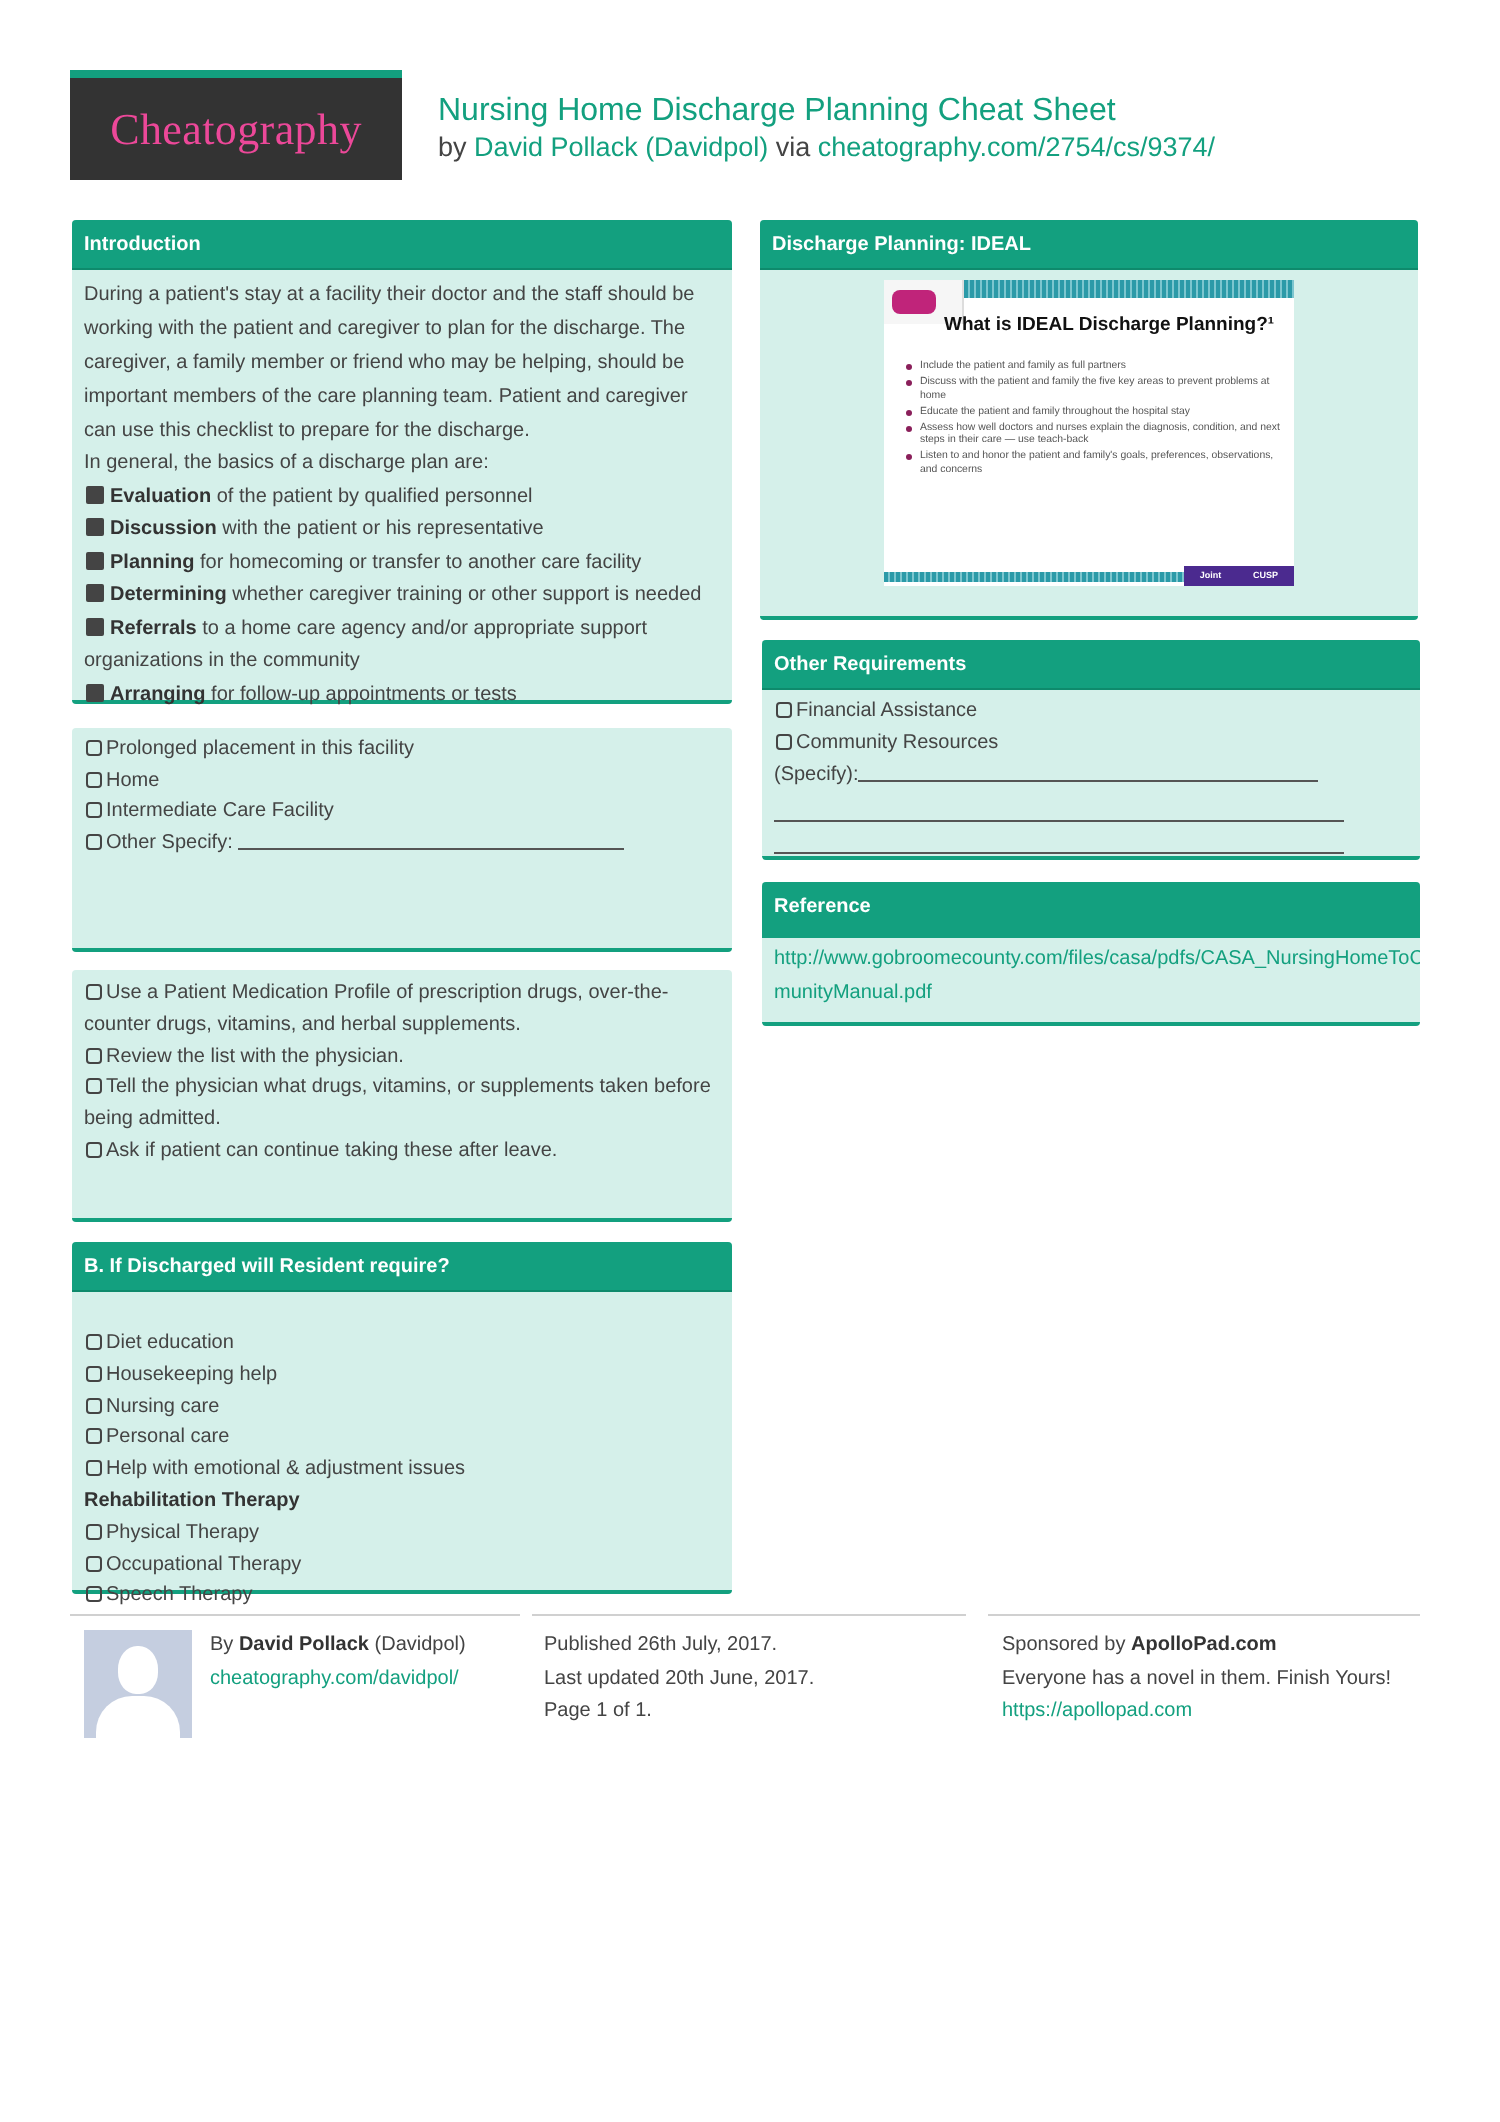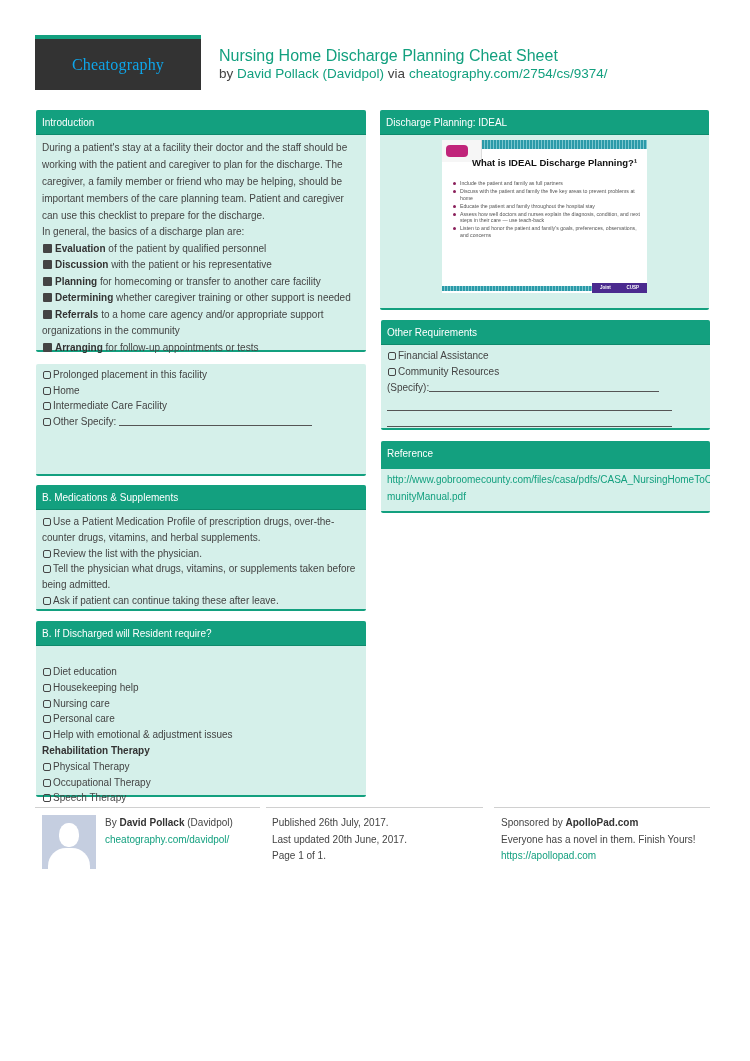--- a/index.html
+++ b/index.html
@@ -8,7 +8,7 @@
 
     
     .logo { position: absolute; left: 35px; top: 35px; width: 166px; height: 55px; background: #333333; border-top: 4px solid #13a07f; display: flex; align-items: center; justify-content: center; }
-    .logo span { font-family: "Liberation Serif", serif; color: #0ea5e9; font-size: 16px; letter-spacing: 0.2px; }
+    .logo span { font-family: "Liberation Serif", serif; color: #ec4899; font-size: 22px; letter-spacing: 0.2px; }
     .hdr-title { position: absolute; left: 219px; top: 47px; font-size: 16px; color: #13a07f; }
     .hdr-sub { position: absolute; left: 219px; top: 66px; font-size: 13.5px; color: #444; }
     .hdr-sub .g { color: #13a07f; }

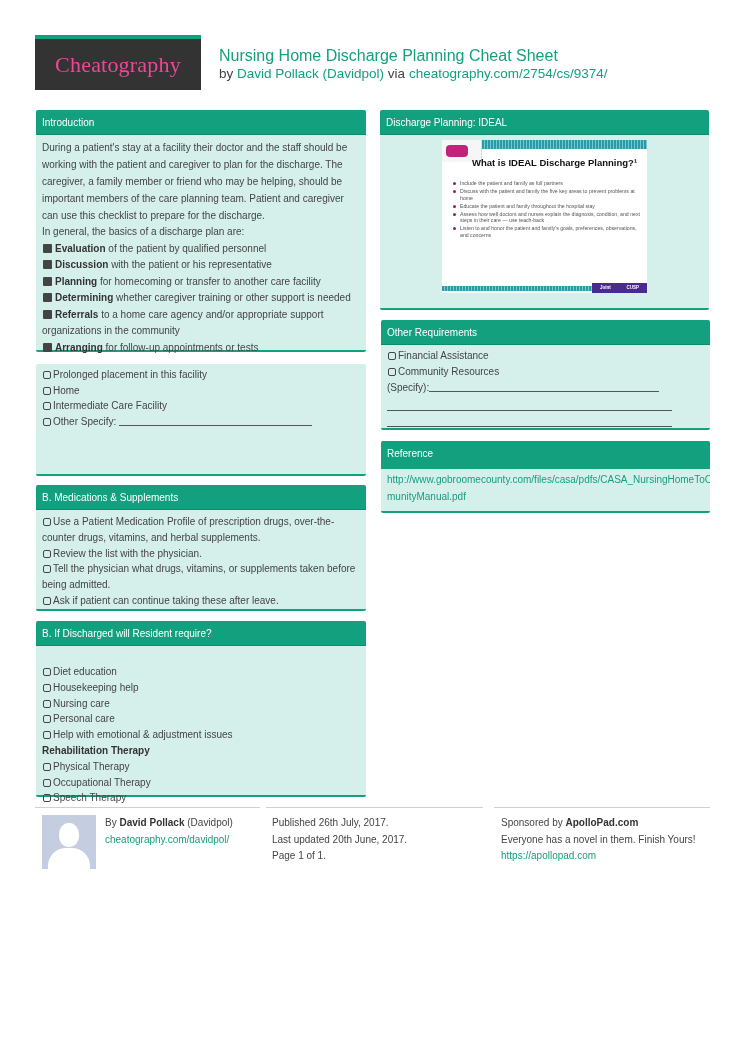--- a/index.html
+++ b/index.html
@@ -15,7 +15,7 @@
 
     
     .box { position: absolute; background: #d5f0ea; border-bottom: 2px solid #13a07f; border-radius: 2px; }
-    .box-head { background: #13a07f; color: #ffffff; font-weight: normal; font-size: 10px; height: 25px; line-height: 25px; padding-left: 6px; border-radius: 2px 2px 0 0; border-bottom: 1px solid #0e8a6c; }
+    .box-head { background: #13a07f; color: #ffffff; font-weight: bold; font-size: 10px; height: 25px; line-height: 25px; padding-left: 6px; border-radius: 2px 2px 0 0; border-bottom: 1px solid #0e8a6c; }
     .box-body { padding: 3px 6px 2px 6px; line-height: 16.5px; font-size: 10px; color: #444; }
     .line { white-space: nowrap; }
     .wrap { white-space: normal; }

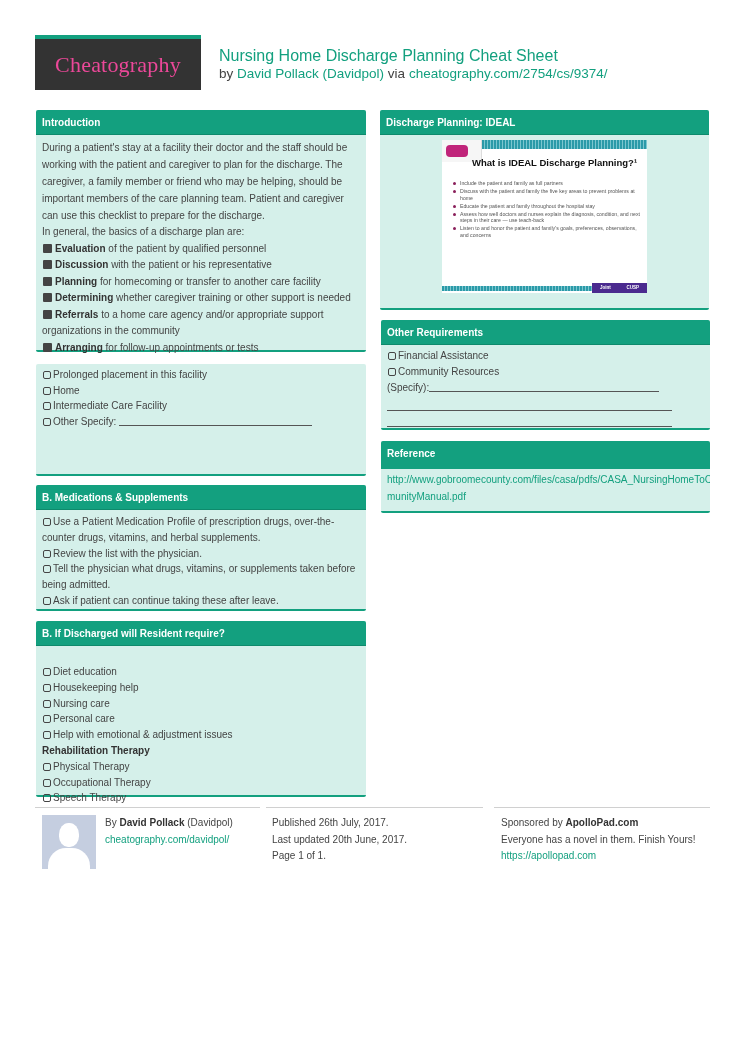--- a/index.html
+++ b/index.html
@@ -83,7 +83,6 @@
 </div>
 
 <div class="box" style="left:36px; top:485px; width:330px; height:126px;">
-  <div class="box-head">B. Medications &amp; Supplements</div>
   <div class="box-body" style="padding-top:4px; line-height:15.8px;">
     <div class="wrap"><span class="cb"></span><span>Use a Patient Medication Profile of prescription drugs, over-the-counter drugs, vitamins, and herbal supplements.</span></div>
     <div class="wrap"><span class="cb"></span><span>Review the list with the physician.</span></div>

